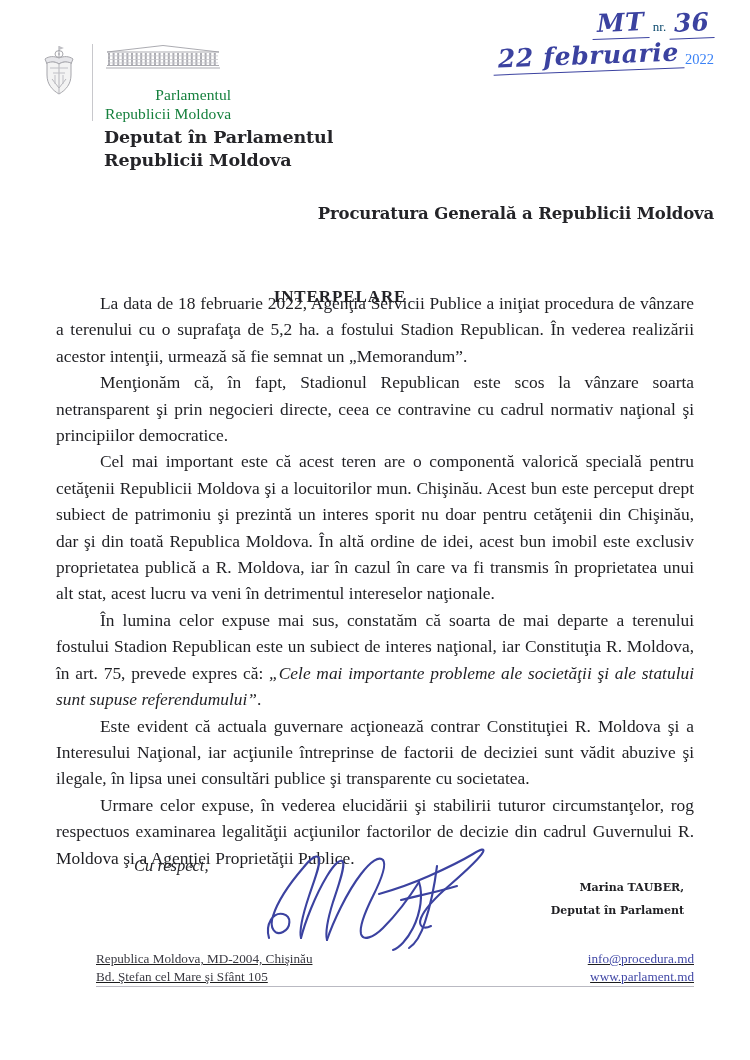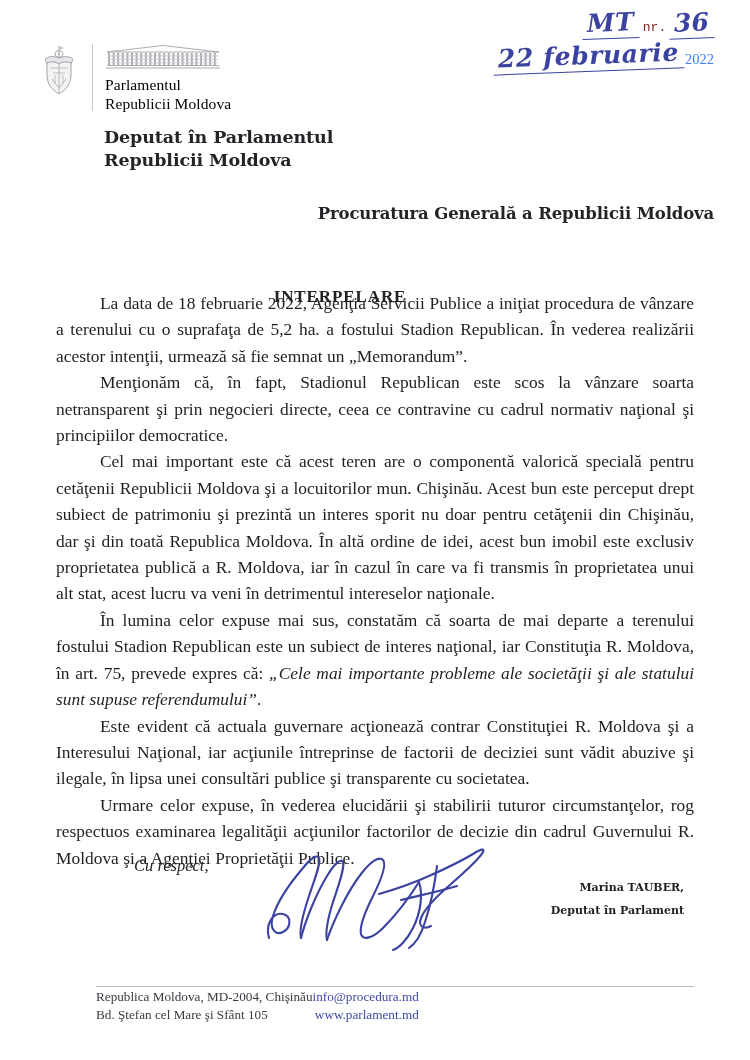--- a/index.html
+++ b/index.html
@@ -84,9 +84,9 @@
   }
   .hw-ink.num { letter-spacing: 0; }
   .hw-printed {
-    font-family: Liberation Mono, monospace;
+    font-family: Liberation Serif, serif;
     font-size: 13px;
-    color: #7f1d1d;
+    color: #0c4a6e;
     padding: 0 3px;
     font-style: normal;
   }

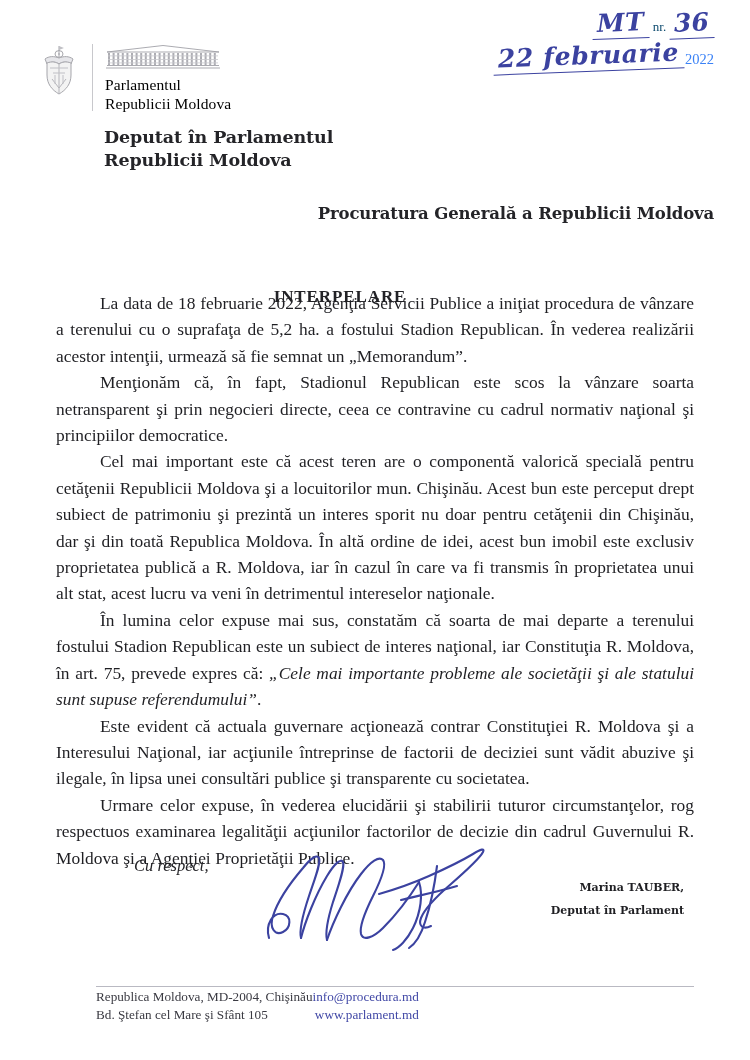--- a/index.html
+++ b/index.html
@@ -49,10 +49,11 @@
     font-family: "Liberation Serif", serif;
     font-size: 15.5px;
     line-height: 18.5px;
-    color: #000000;
+    color: #15803d;
     letter-spacing: .1px;
-    margin-top: 6px;
-    white-space: pre-line;
+    margin-top: 16px;
+    white-space: pre-line;
+    text-align: right;
   }
 
   

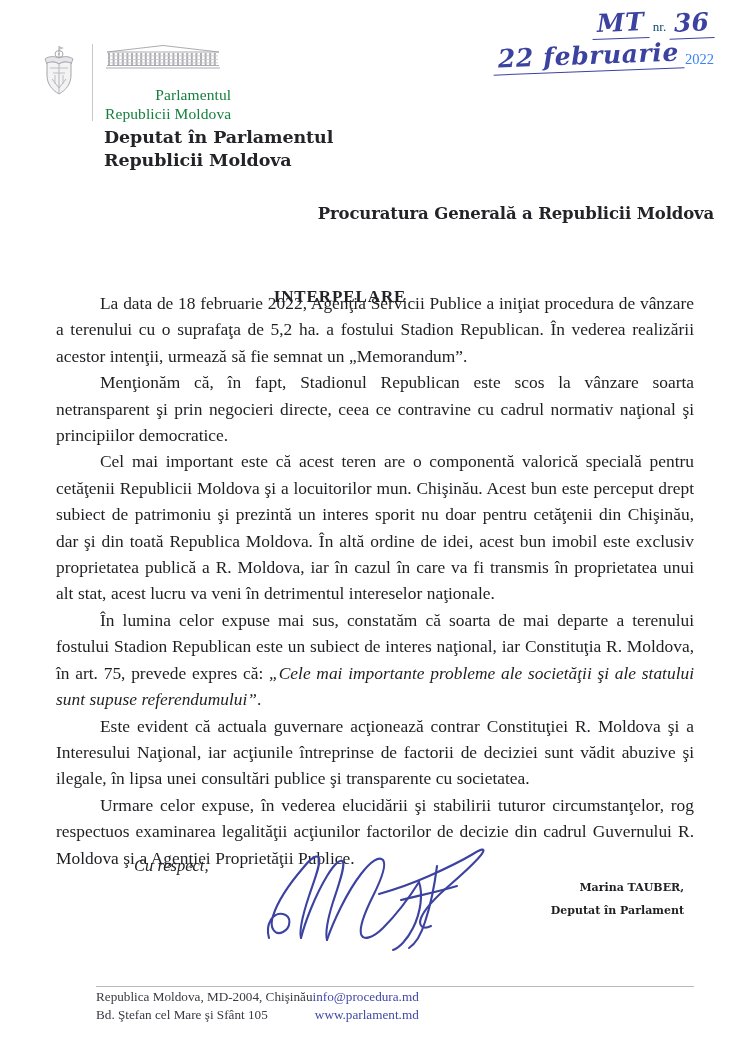--- a/index.html
+++ b/index.html
@@ -208,9 +208,11 @@
     position: absolute;
     left: 96px;
     right: 56px;
-    top: 988px;
+    top: 950px;
     display: flex;
+    justify-content: space-between;
     align-items: flex-start;
+    text-decoration: underline;
   }
   .footer-left {
     font-family: "Liberation Serif", serif;

